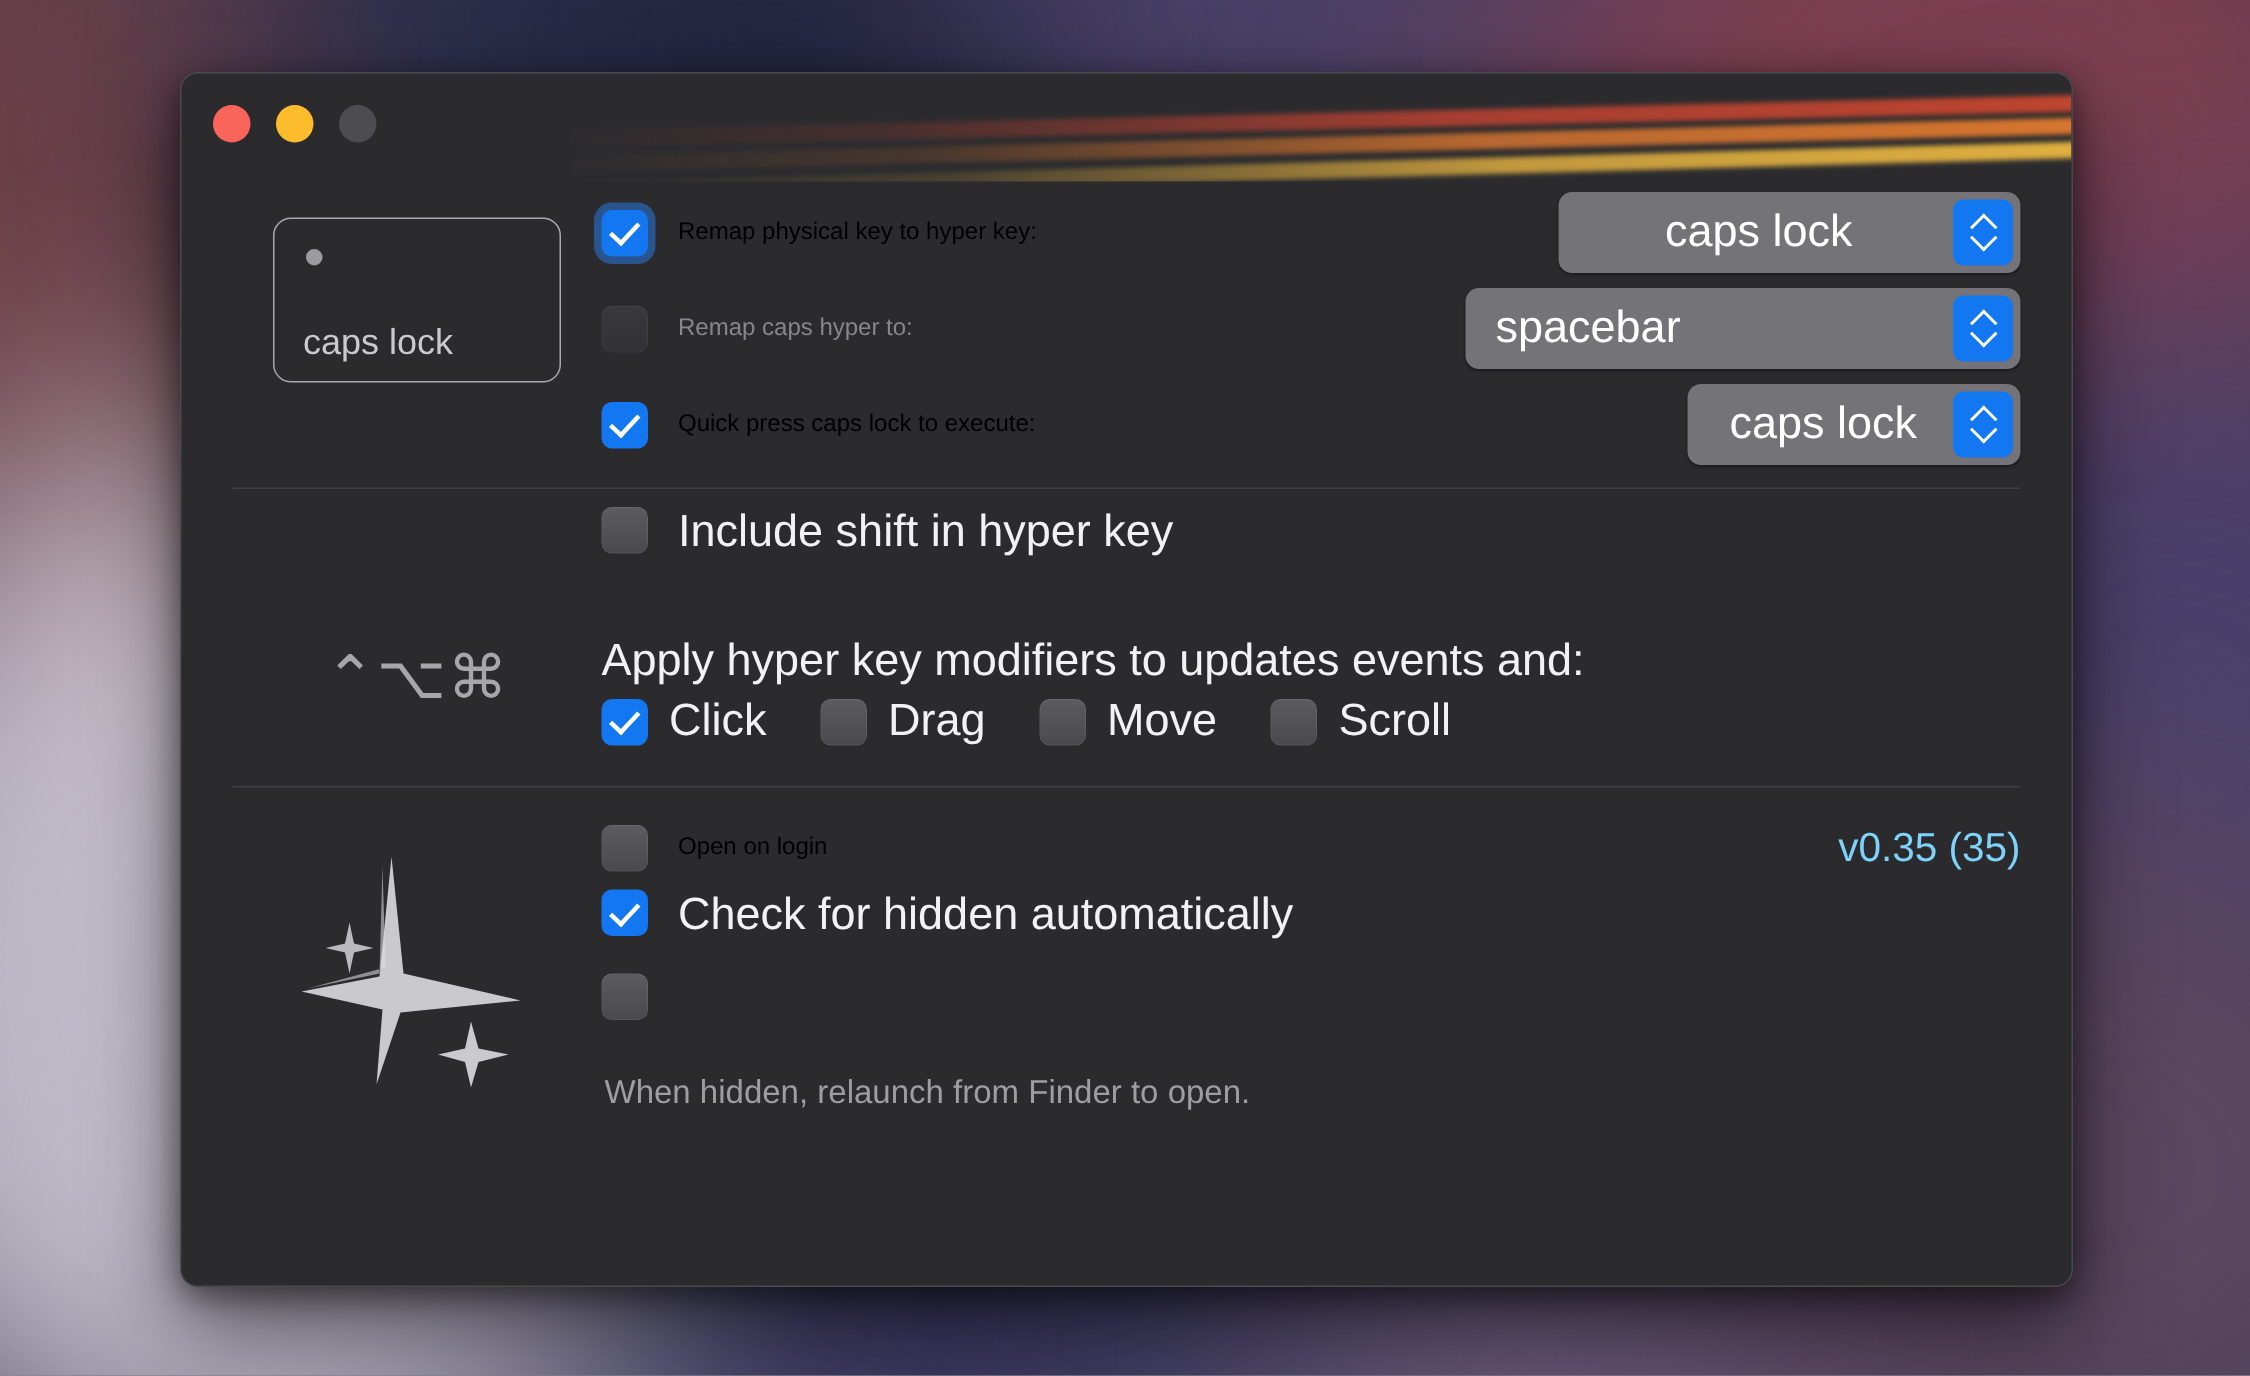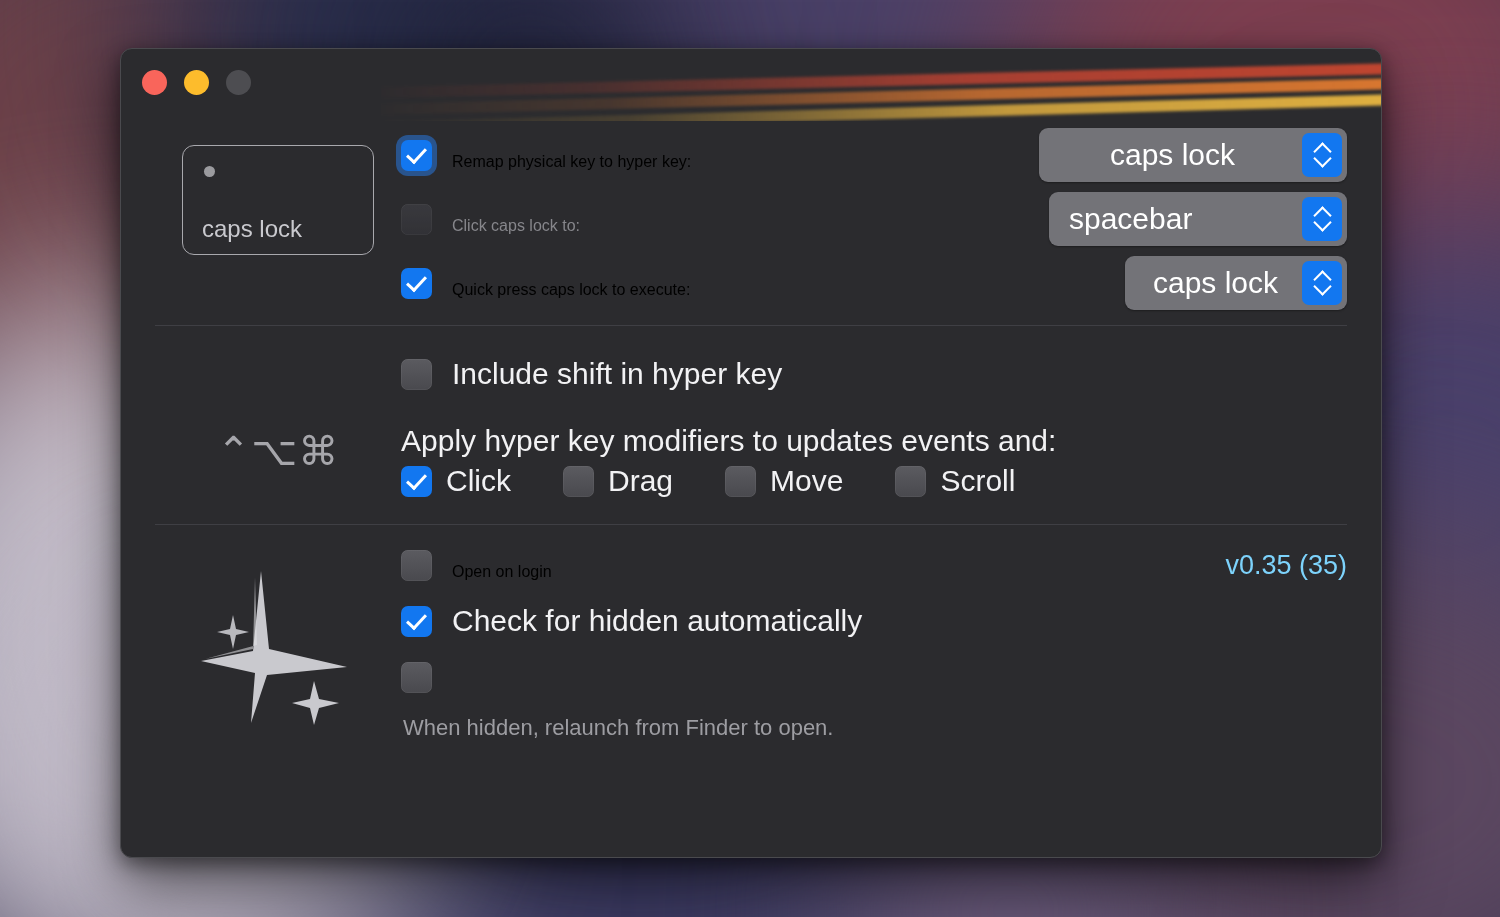--- a/index.html
+++ b/index.html
@@ -245,7 +245,7 @@
     align-items: center;
     min-height: 64px;
   }
-  .formrow .left { display: flex; align-items: flex-end; }
+  .formrow .left { display: flex; align-items: center; }
   .formrow .spacer { flex: 1; min-width: 16px; }
 
   hr.sep {

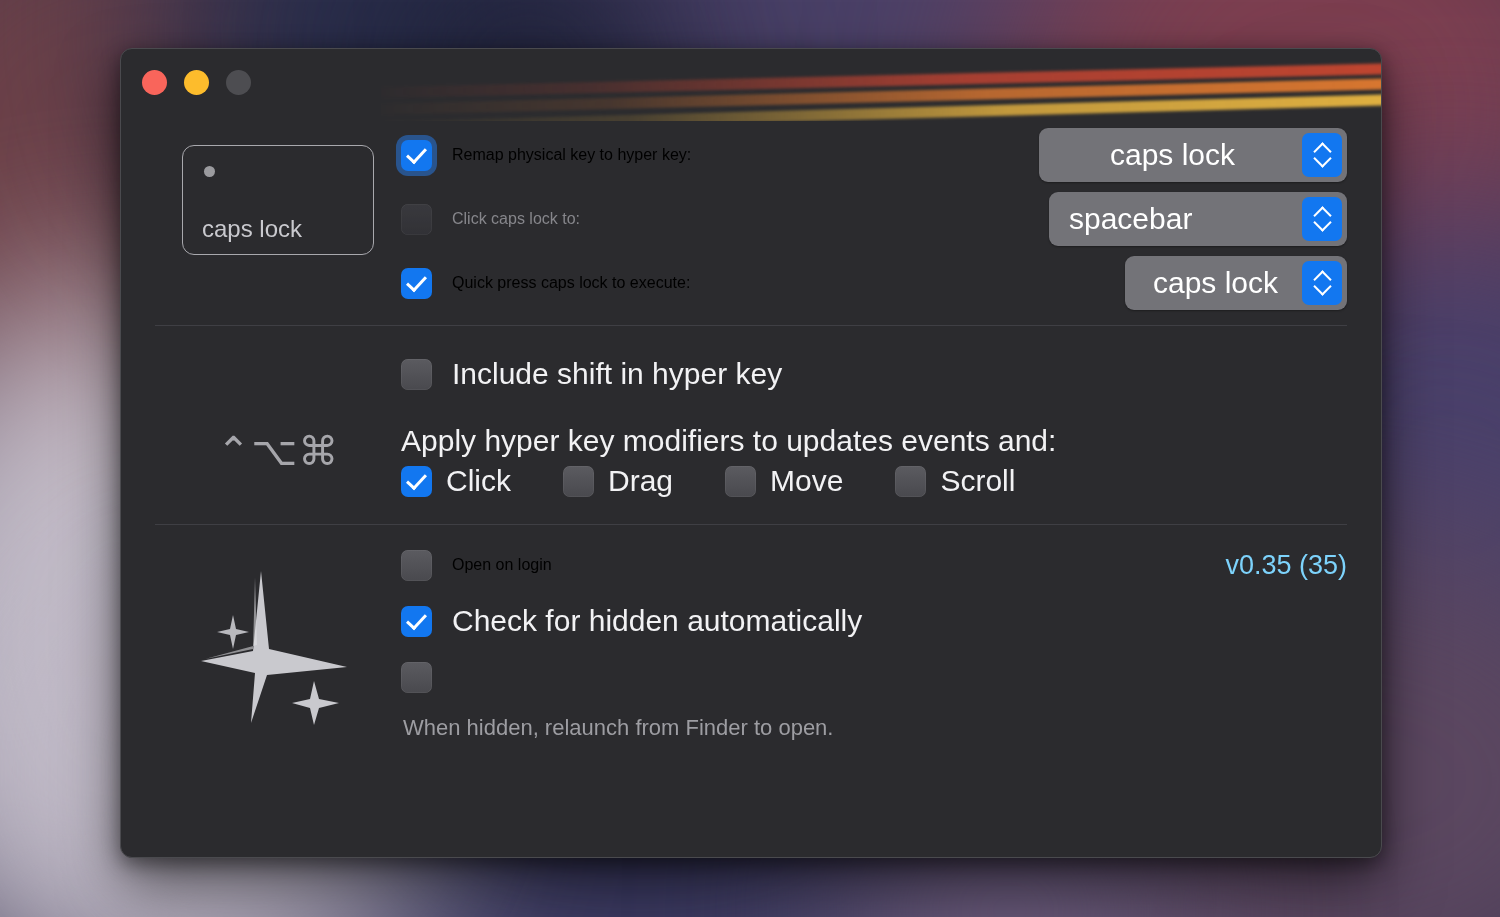--- a/index.html
+++ b/index.html
@@ -347,7 +347,7 @@
           <div class="formrow disabled">
             <div class="left">
               <div class="cb dim"></div>
-              <div class="label" style="color:#86868b;">Click caps lock to:</div>
+              <div class="label" style="color:#86868b;">Remap caps hyper to:</div>
             </div>
             <div class="spacer"></div>
             <div class="popup leftal" style="width:298px;margin-left:16px;">

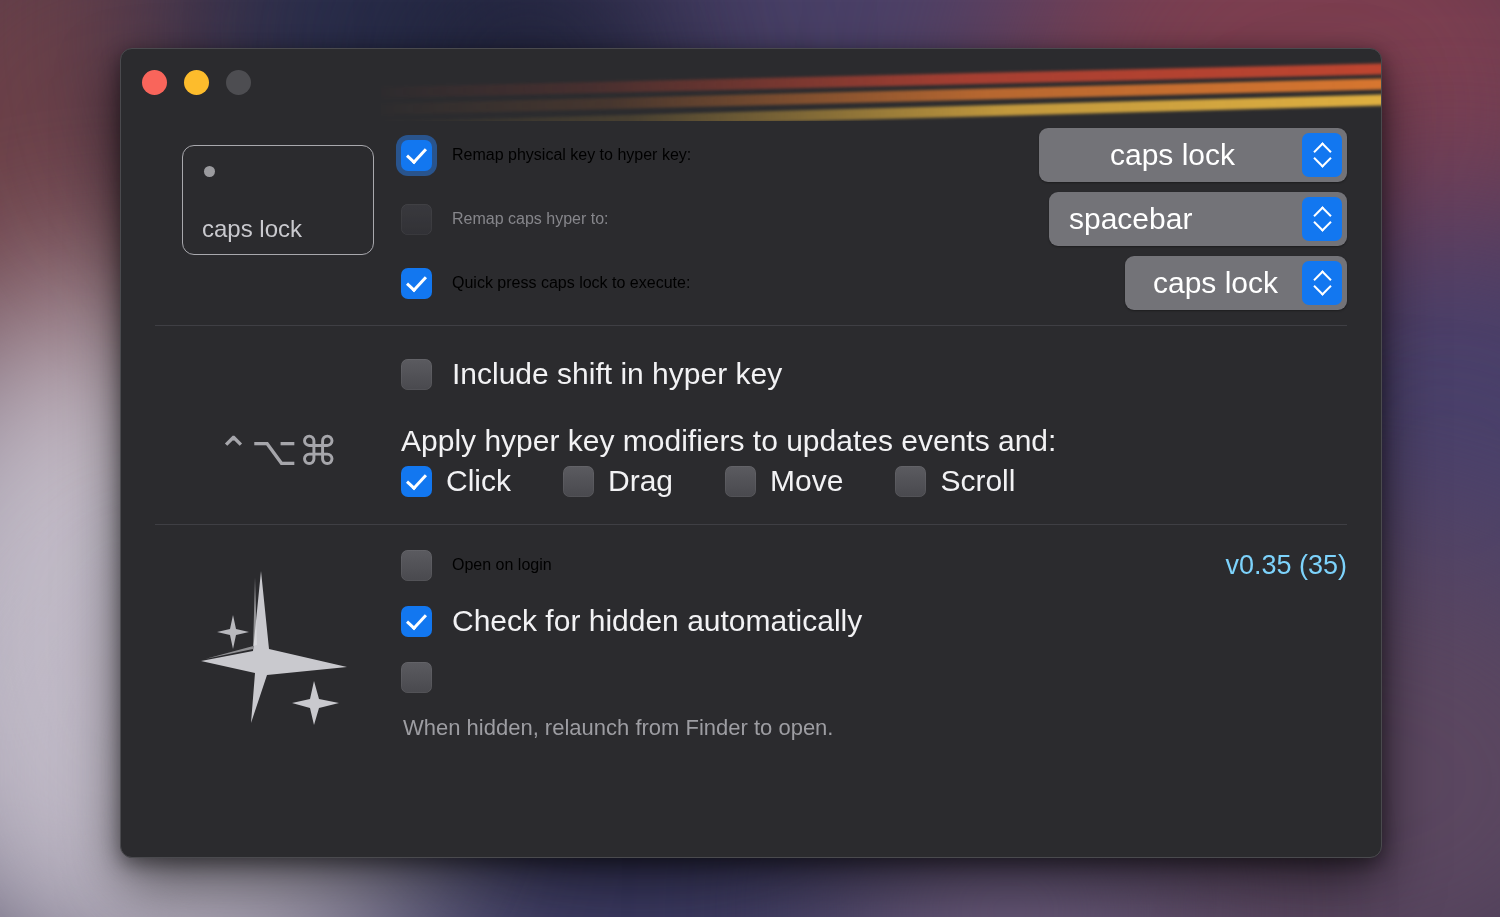--- a/index.html
+++ b/index.html
@@ -350,7 +350,7 @@
               <div class="label" style="color:#86868b;">Remap caps hyper to:</div>
             </div>
             <div class="spacer"></div>
-            <div class="popup leftal" style="width:298px;margin-left:16px;">
+            <div class="popup leftal" style="width:370px;margin-left:16px;">
               <div class="ptext">spacebar</div>
               <div class="chev"></div>
             </div>

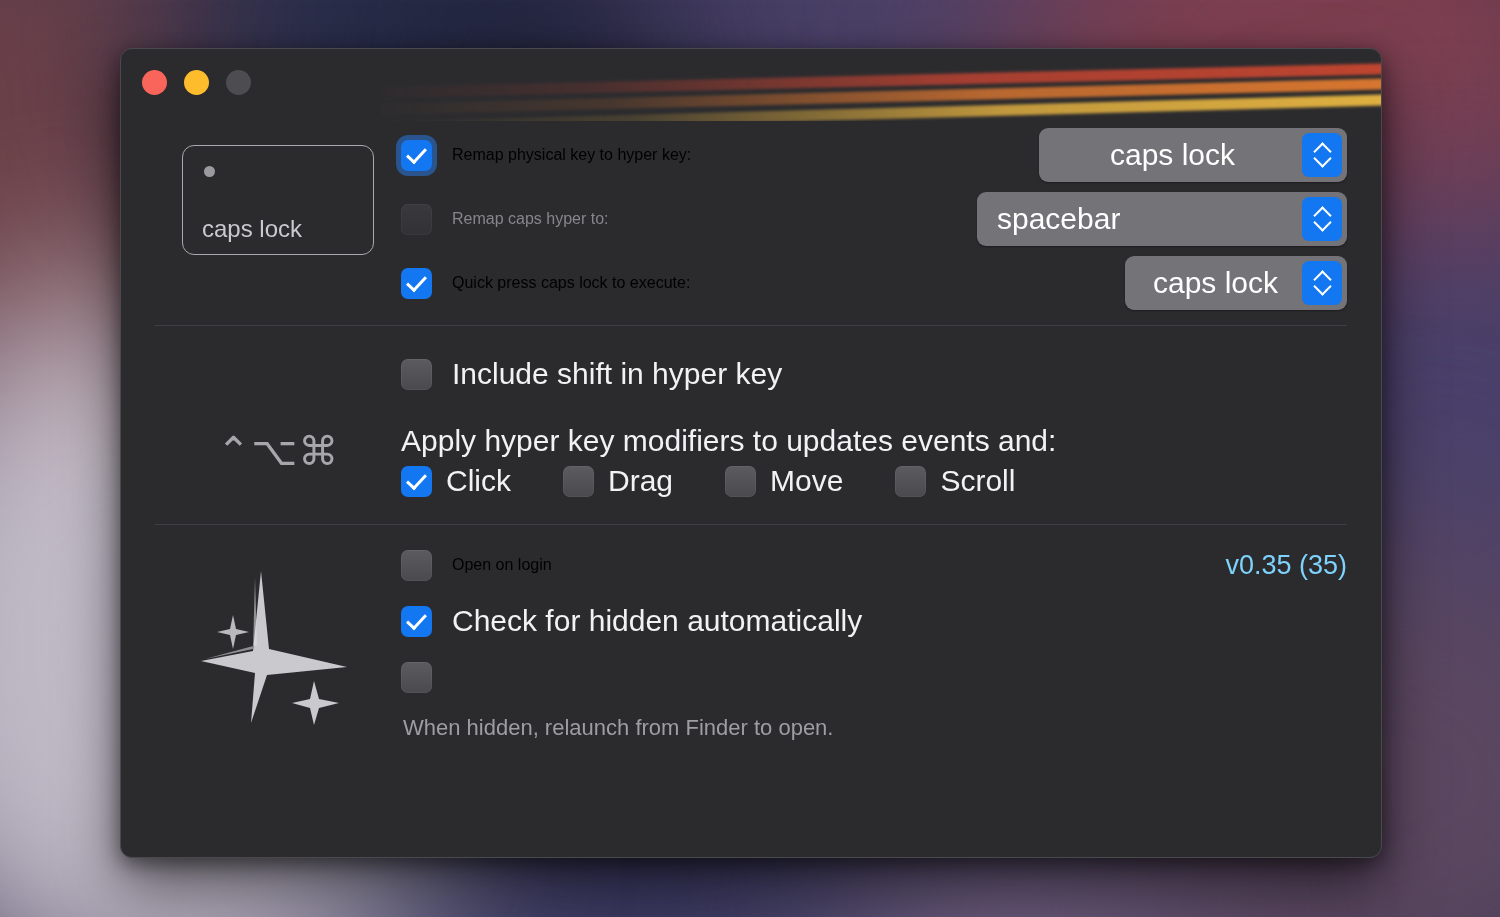--- a/index.html
+++ b/index.html
@@ -154,7 +154,6 @@
   
   .row {
     display: flex;
-    align-items: center;
     min-height: 56px;
   }
   .row .label {

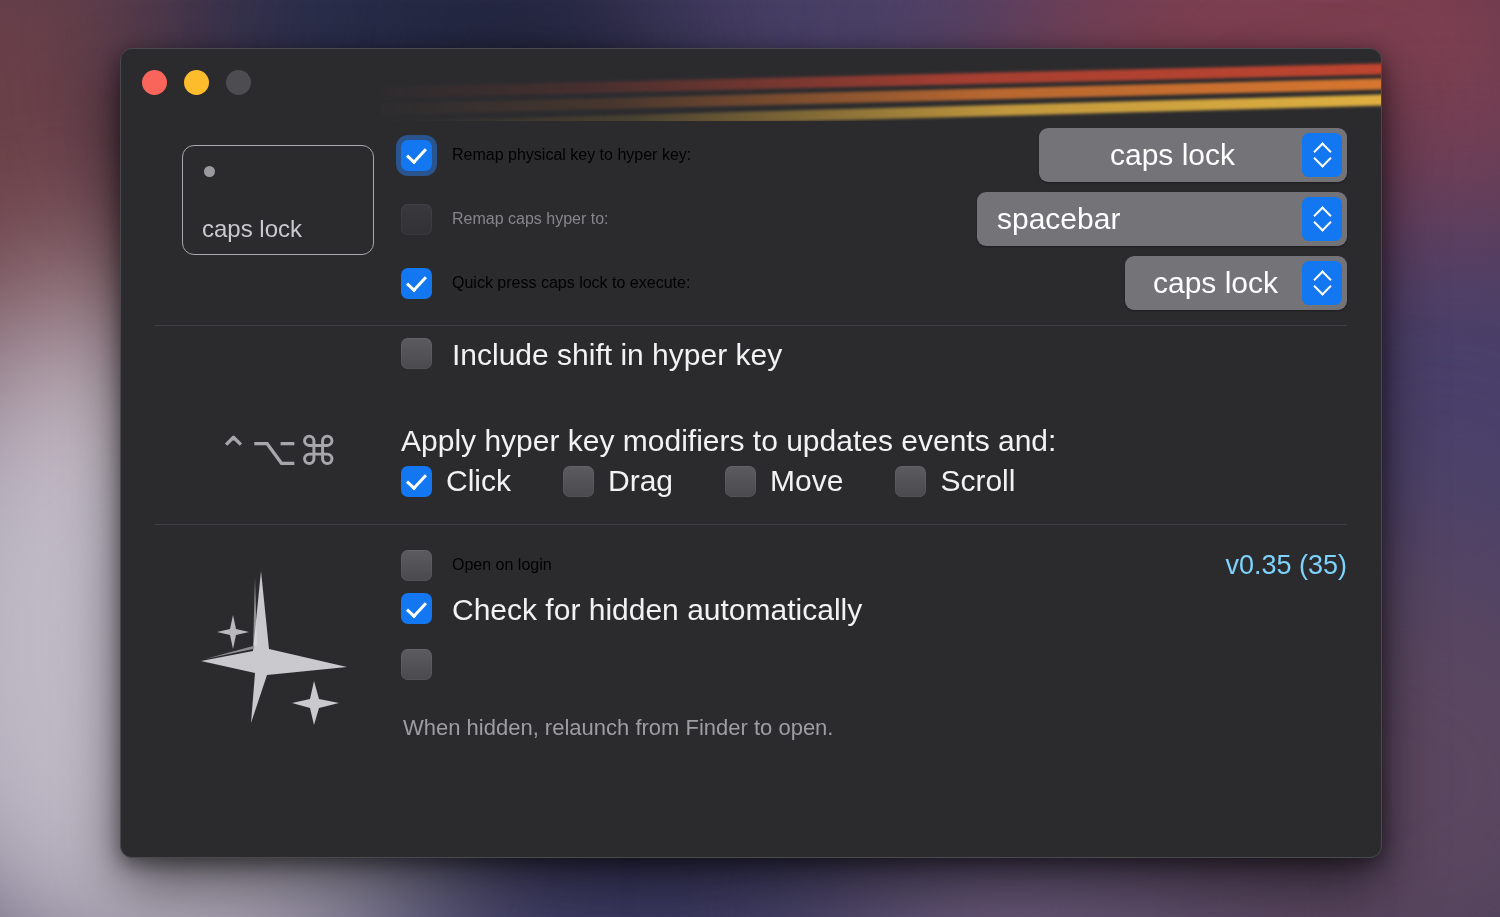--- a/index.html
+++ b/index.html
@@ -257,7 +257,7 @@
   .inline-group {
     display: flex;
     align-items: center;
-    gap: 16px;
+    gap: 0;
     margin-top: 6px;
   }
   .inline-item {

